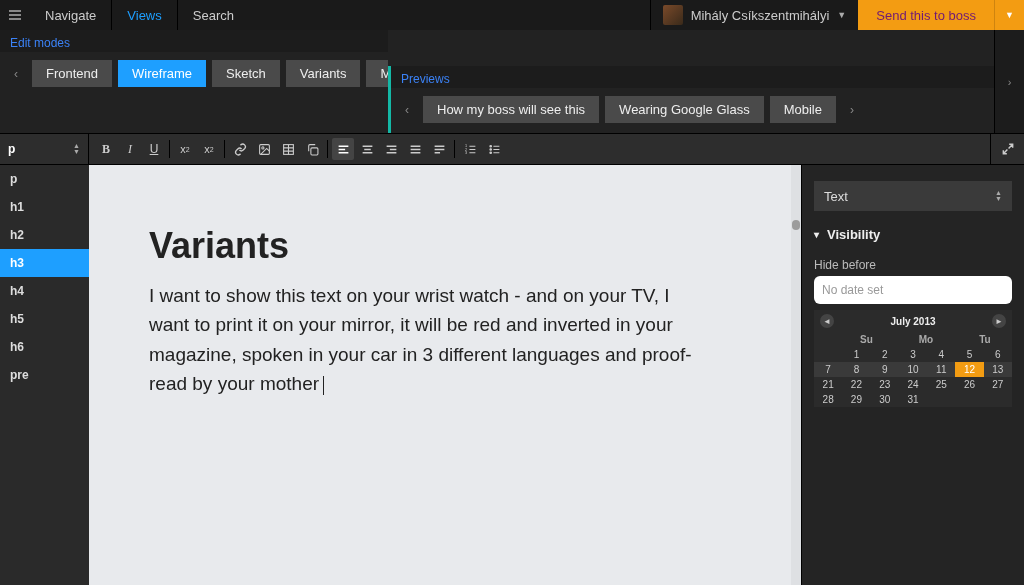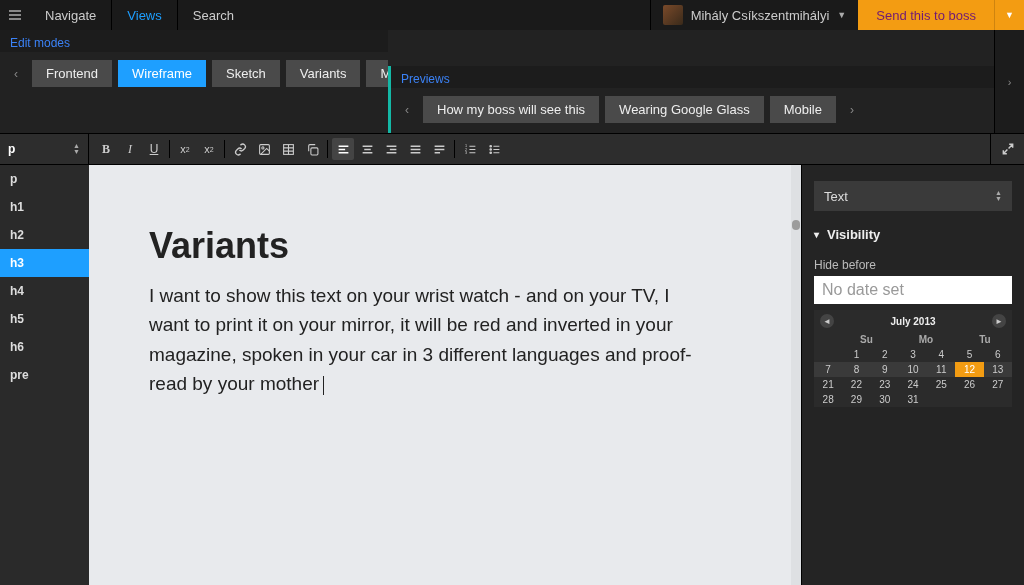--- a/index.html
+++ b/index.html
@@ -64,7 +64,7 @@
   .insp-section { padding: 6px 12px; display: flex; align-items: center; gap: 8px; font-weight: 600; color: #eee; cursor: pointer; }
   .insp-section .chev-d { font-size: 10px; }
   .insp-label { padding: 10px 12px 4px; font-size: 12px; color: #bbb; }
-  .date-input { margin: 0 12px 6px; height: 28px; background: #fff; color: #333; padding: 0 8px; display: flex; align-items: center; font-size: 16px;}
+  .date-input { margin: 0 12px 6px; height: 28px; background: #fff; color: #333; padding: 0 8px; display: flex; align-items: center; font-size: 12px; border-radius: 6px;}
   .date-input.placeholder { color: #999; }
 
   

